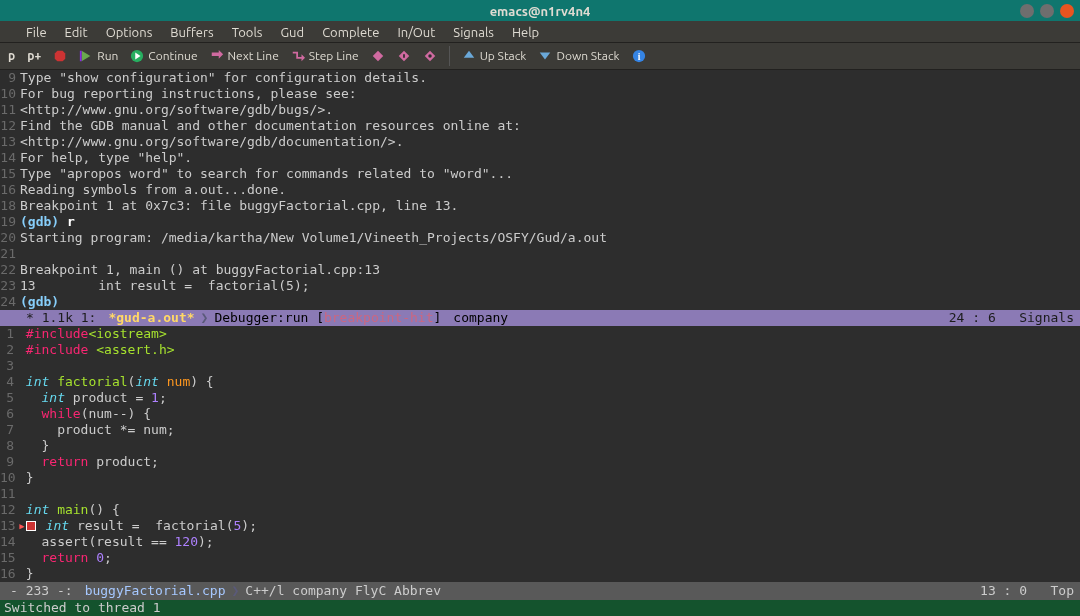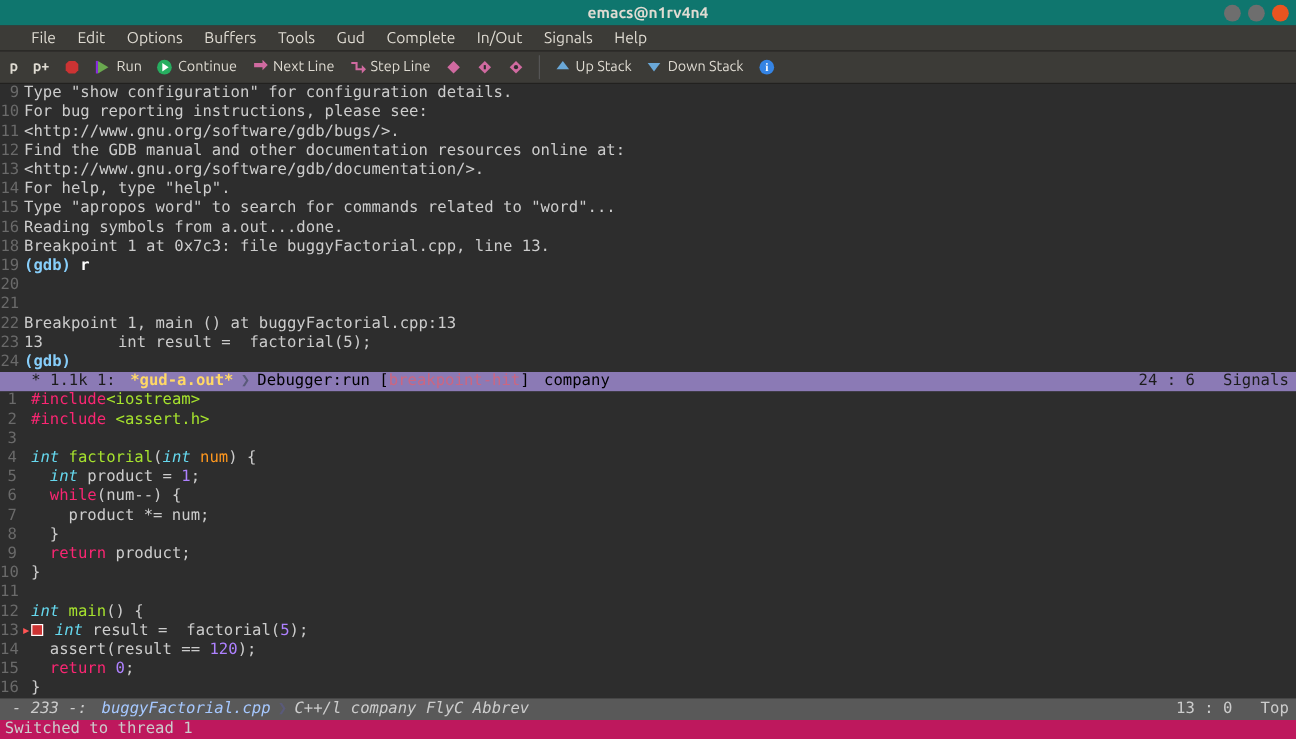--- a/index.html
+++ b/index.html
@@ -261,7 +261,7 @@
     <div class="line"><span class="lineno">16</span><span class="code">Reading symbols from a.out...done.</span></div>
     <div class="line"><span class="lineno">18</span><span class="code">Breakpoint 1 at 0x7c3: file buggyFactorial.cpp, line 13.</span></div>
     <div class="line"><span class="lineno">19</span><span class="code"><span class="prompt">(gdb) </span><span class="cmd">r</span></span></div>
-    <div class="line"><span class="lineno">20</span></div>
+    <div class="line"><span class="lineno">20</span><span class="code">Starting program: /media/kartha/New Volume1/Vineeth_Projects/OSFY/Gud/a.out</span></div>
     <div class="line"><span class="lineno">21</span><span class="code"></span></div>
     <div class="line"><span class="lineno">22</span><span class="code">Breakpoint 1, main () at buggyFactorial.cpp:13</span></div>
     <div class="line"><span class="lineno">23</span><span class="code">13        int result =  factorial(5);</span></div>

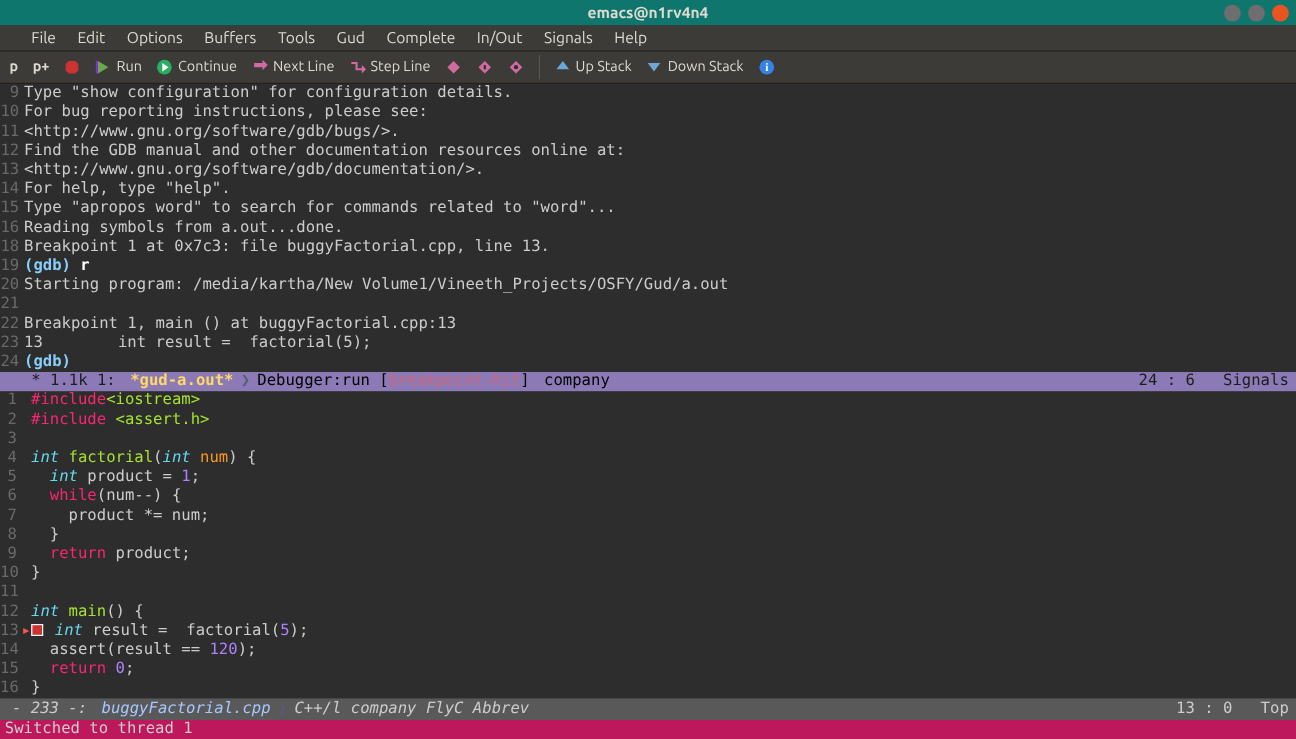--- a/index.html
+++ b/index.html
@@ -145,7 +145,7 @@
   font-size: 13px;
   position: relative;
 }
-.ml2-seg { padding: 11px 6px; font-style: italic; }
+.ml2-seg { padding: 11px 6px; }
 .ml2-buf { color: #a6c8ff; }
 svg { display: block; }
 </style>

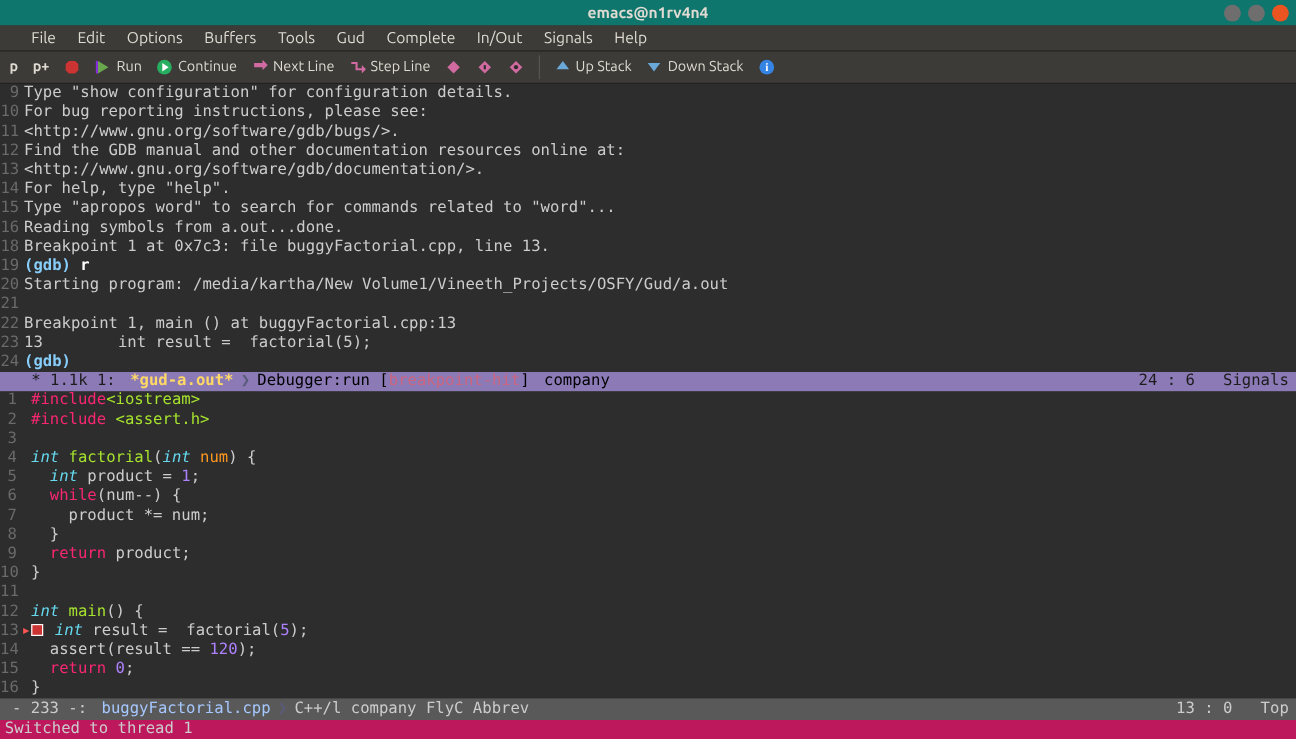--- a/index.html
+++ b/index.html
@@ -126,7 +126,7 @@
 }
 .minibuf {
   height: 18px;
-  background: #be185d;
+  background: #14532d;
   color: #cccccc;
   padding-left: 4px;
   display: flex;

